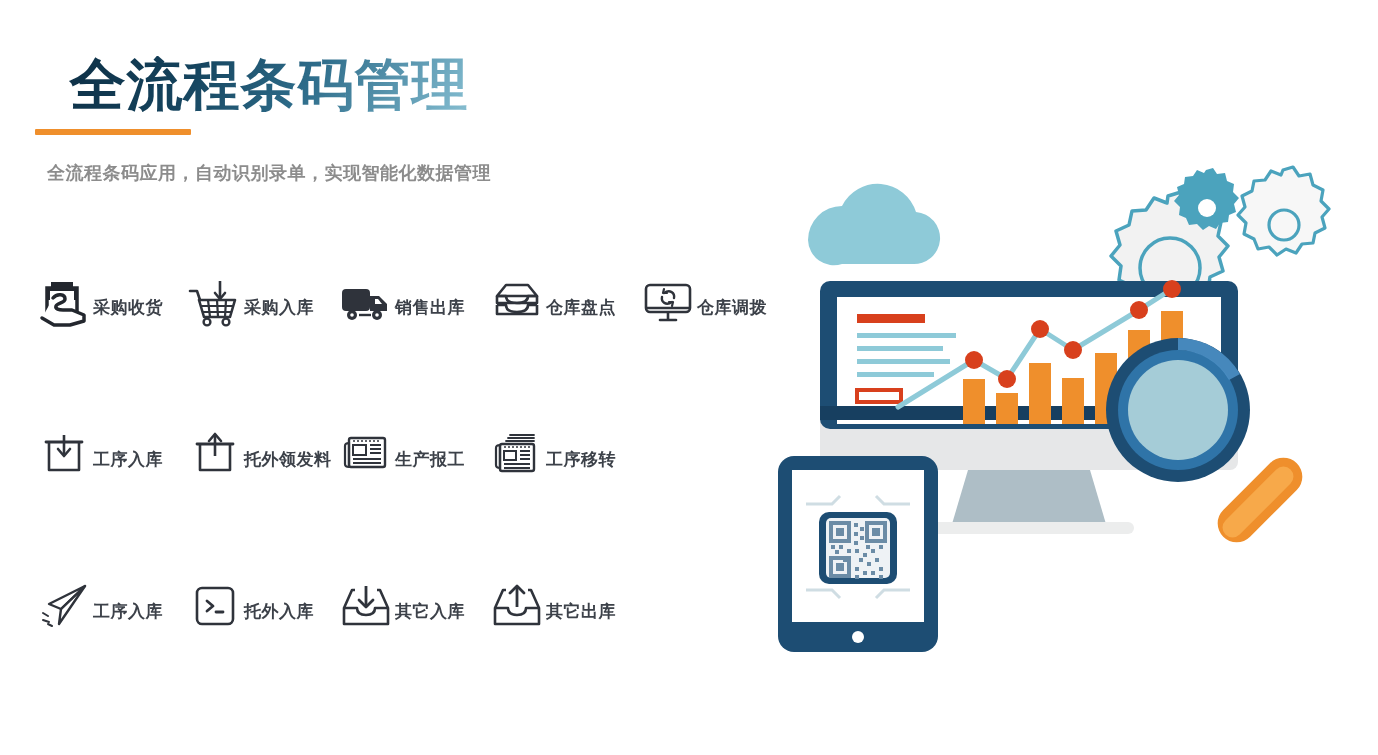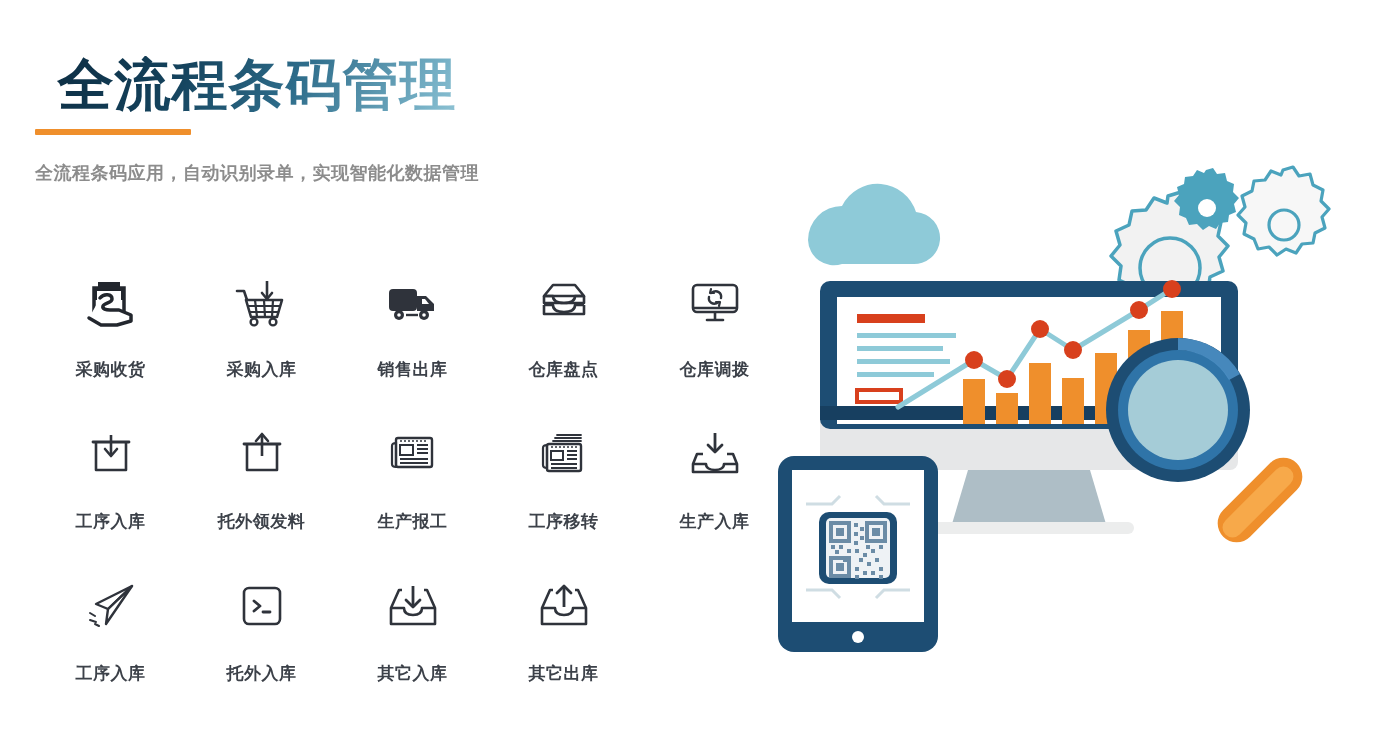--- a/index.html
+++ b/index.html
@@ -42,7 +42,7 @@
   }
 
   #page-subtitle {
-    margin: 0;
+    margin: 12px;
     margin-top: 26px;
     font-size: 18px;
     font-weight: bold;

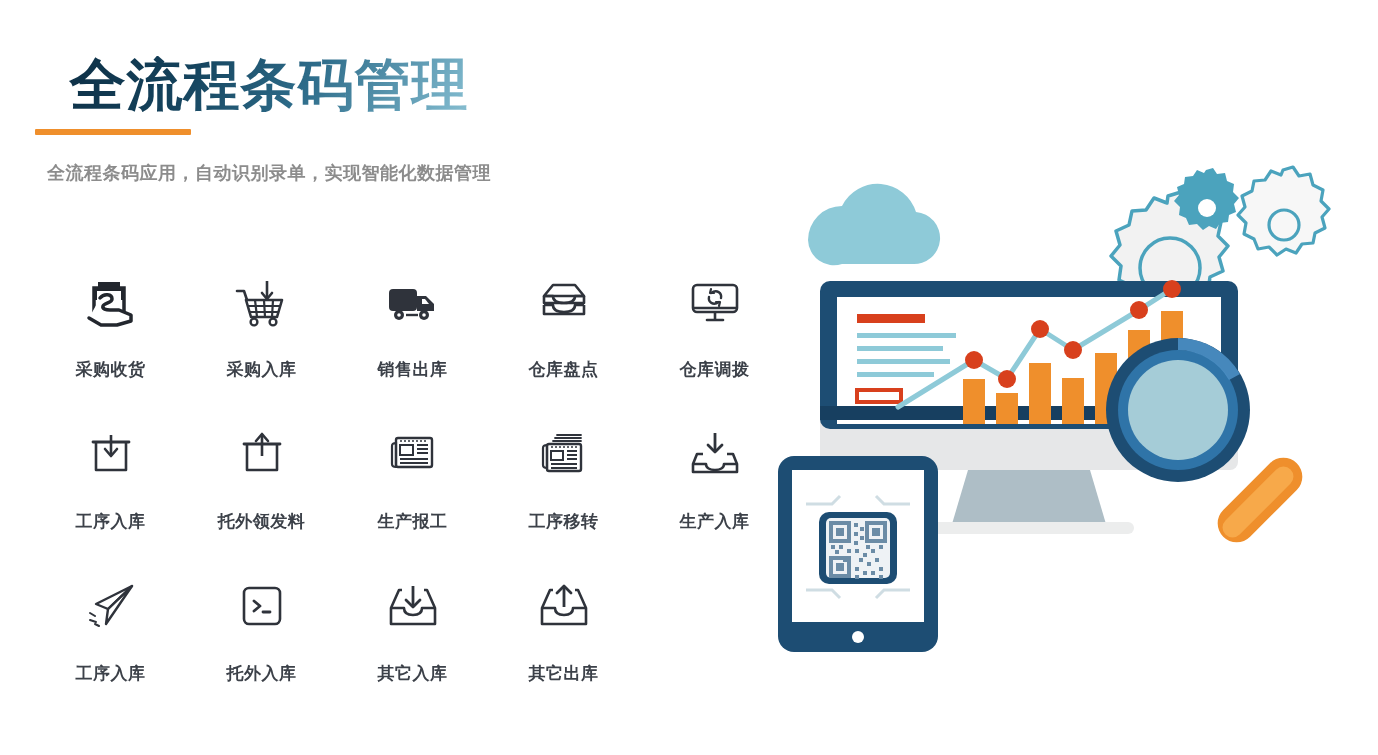--- a/index.html
+++ b/index.html
@@ -65,8 +65,8 @@
   .icon-cell {
     width: 151px;
     display: flex;
-    flex-direction: column;
-    align-items: center;
+    flex-direction: row;
+    align-items: flex-start;
   }
   .icon-glyph {
     height: 62px;

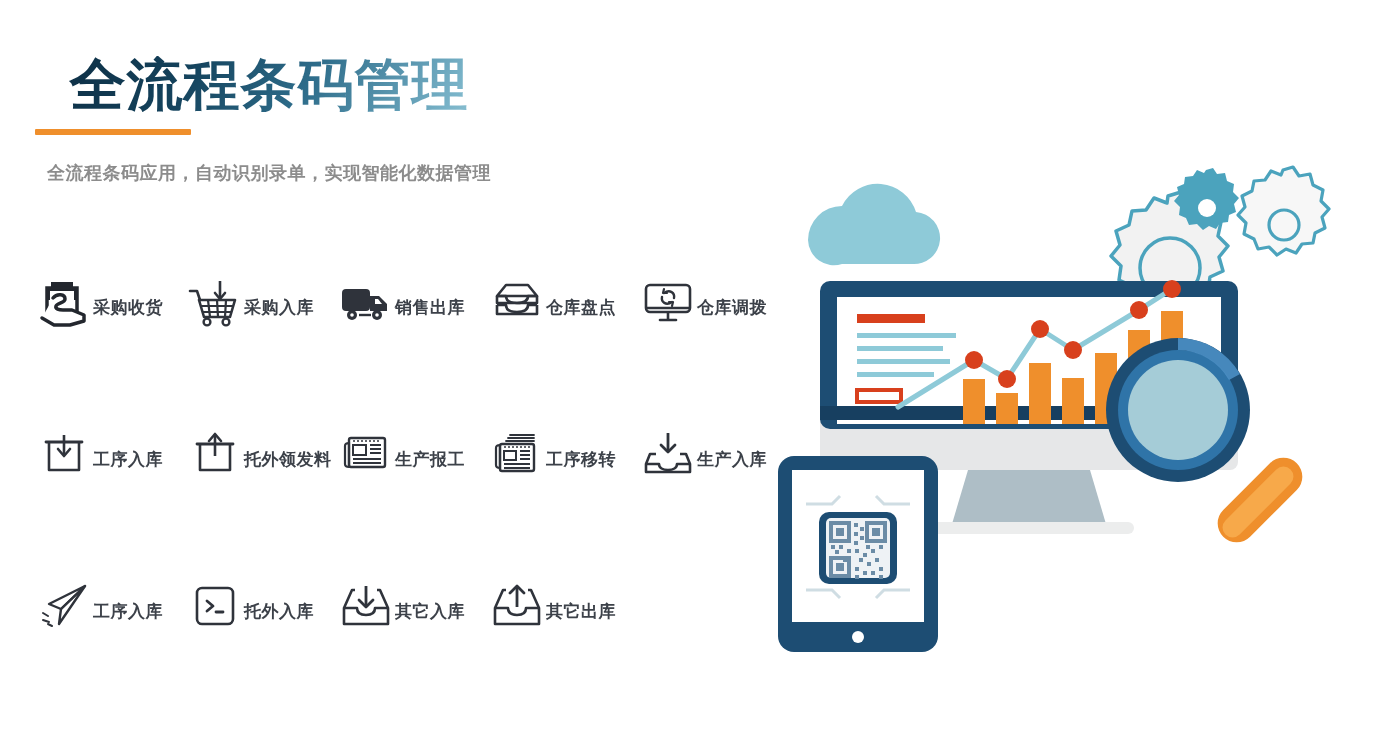--- a/index.html
+++ b/index.html
@@ -238,17 +238,6 @@
       <span class="icon-label">工序移转</span>
     </div>
 
-    <div class="icon-cell">
-      <span class="icon-glyph">
-        <svg width="58" height="50" viewBox="0 0 58 50">
-          <path d="M29 3 v18" stroke="#2f333b" stroke-width="2.8"></path>
-          <path d="M22 15 l7 7 l7-7" stroke="#2f333b" stroke-width="2.8" fill="none" stroke-linecap="round" stroke-linejoin="round"></path>
-          <path d="M17 24 h-6 l-4 10 v8 h44 v-8 l-4-10 h-6" stroke="#2f333b" stroke-width="2.6" fill="none" stroke-linejoin="round"></path>
-          <path d="M7 34 h13 c0 4 4 6 9 6 c5 0 9-2 9-6 h13" stroke="#2f333b" stroke-width="2.6" fill="none" stroke-linejoin="round"></path>
-        </svg>
-      </span>
-      <span class="icon-label">生产入库</span>
-    </div>
 
   </div>
 

